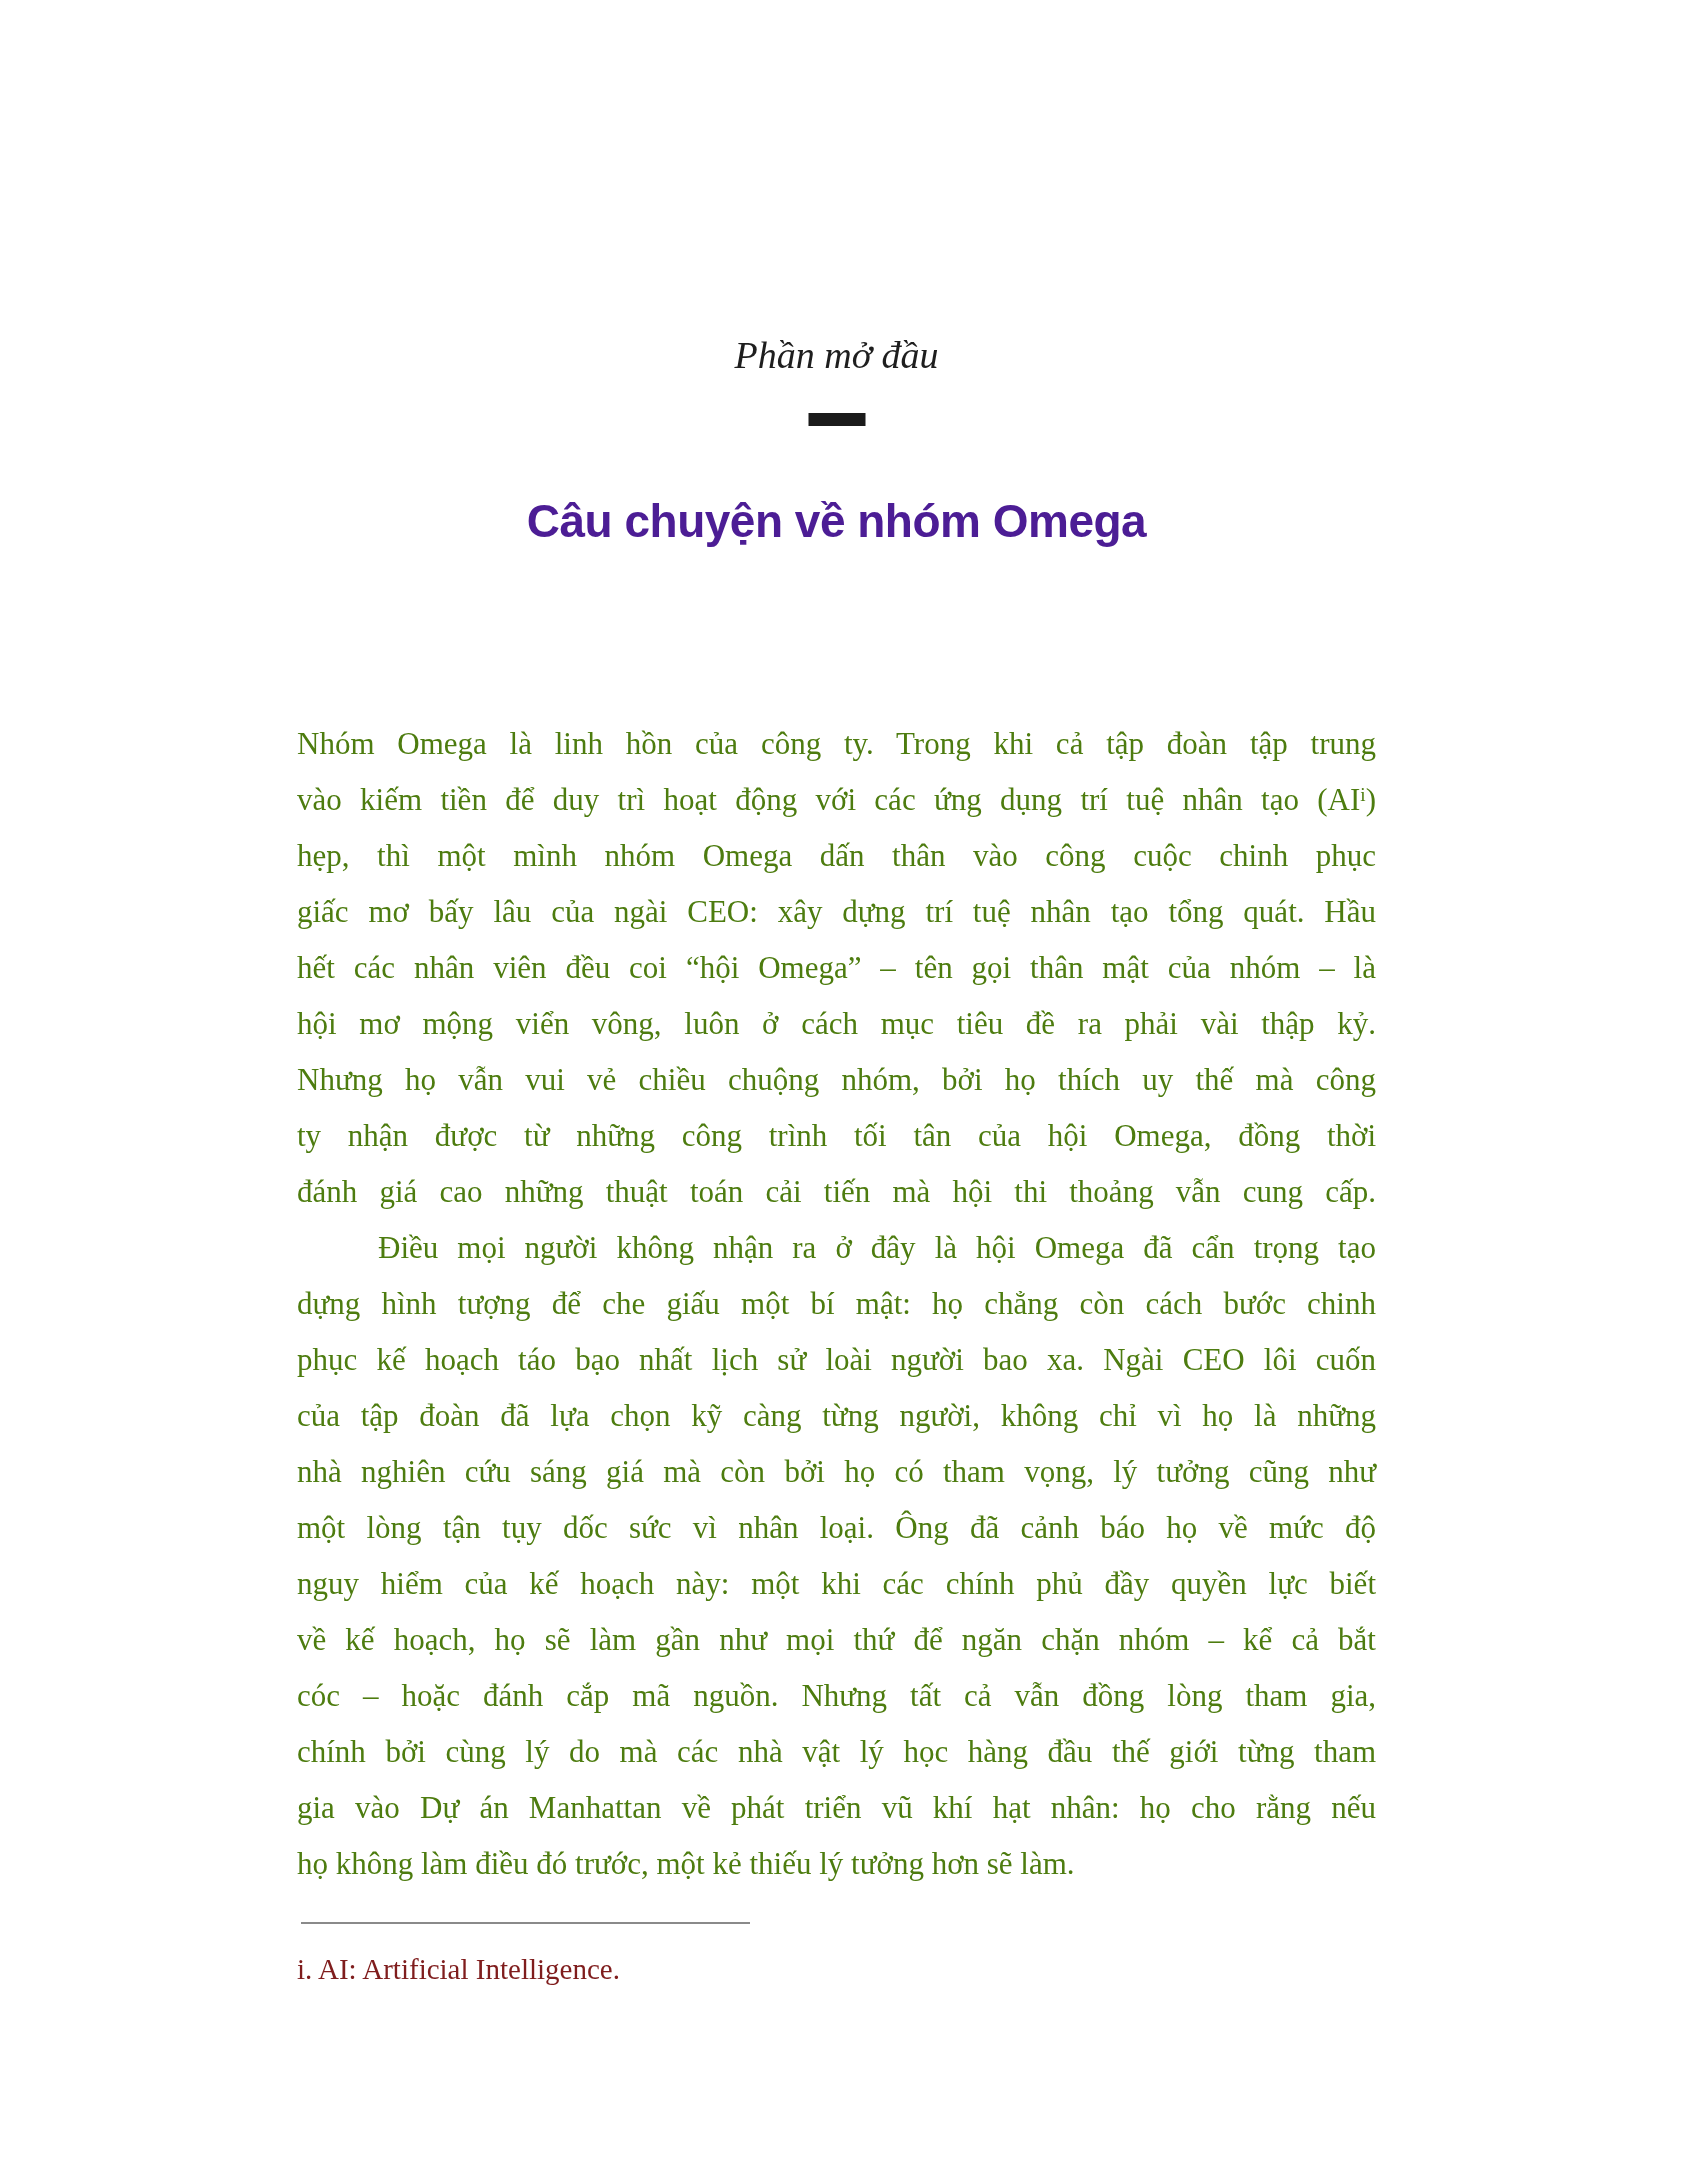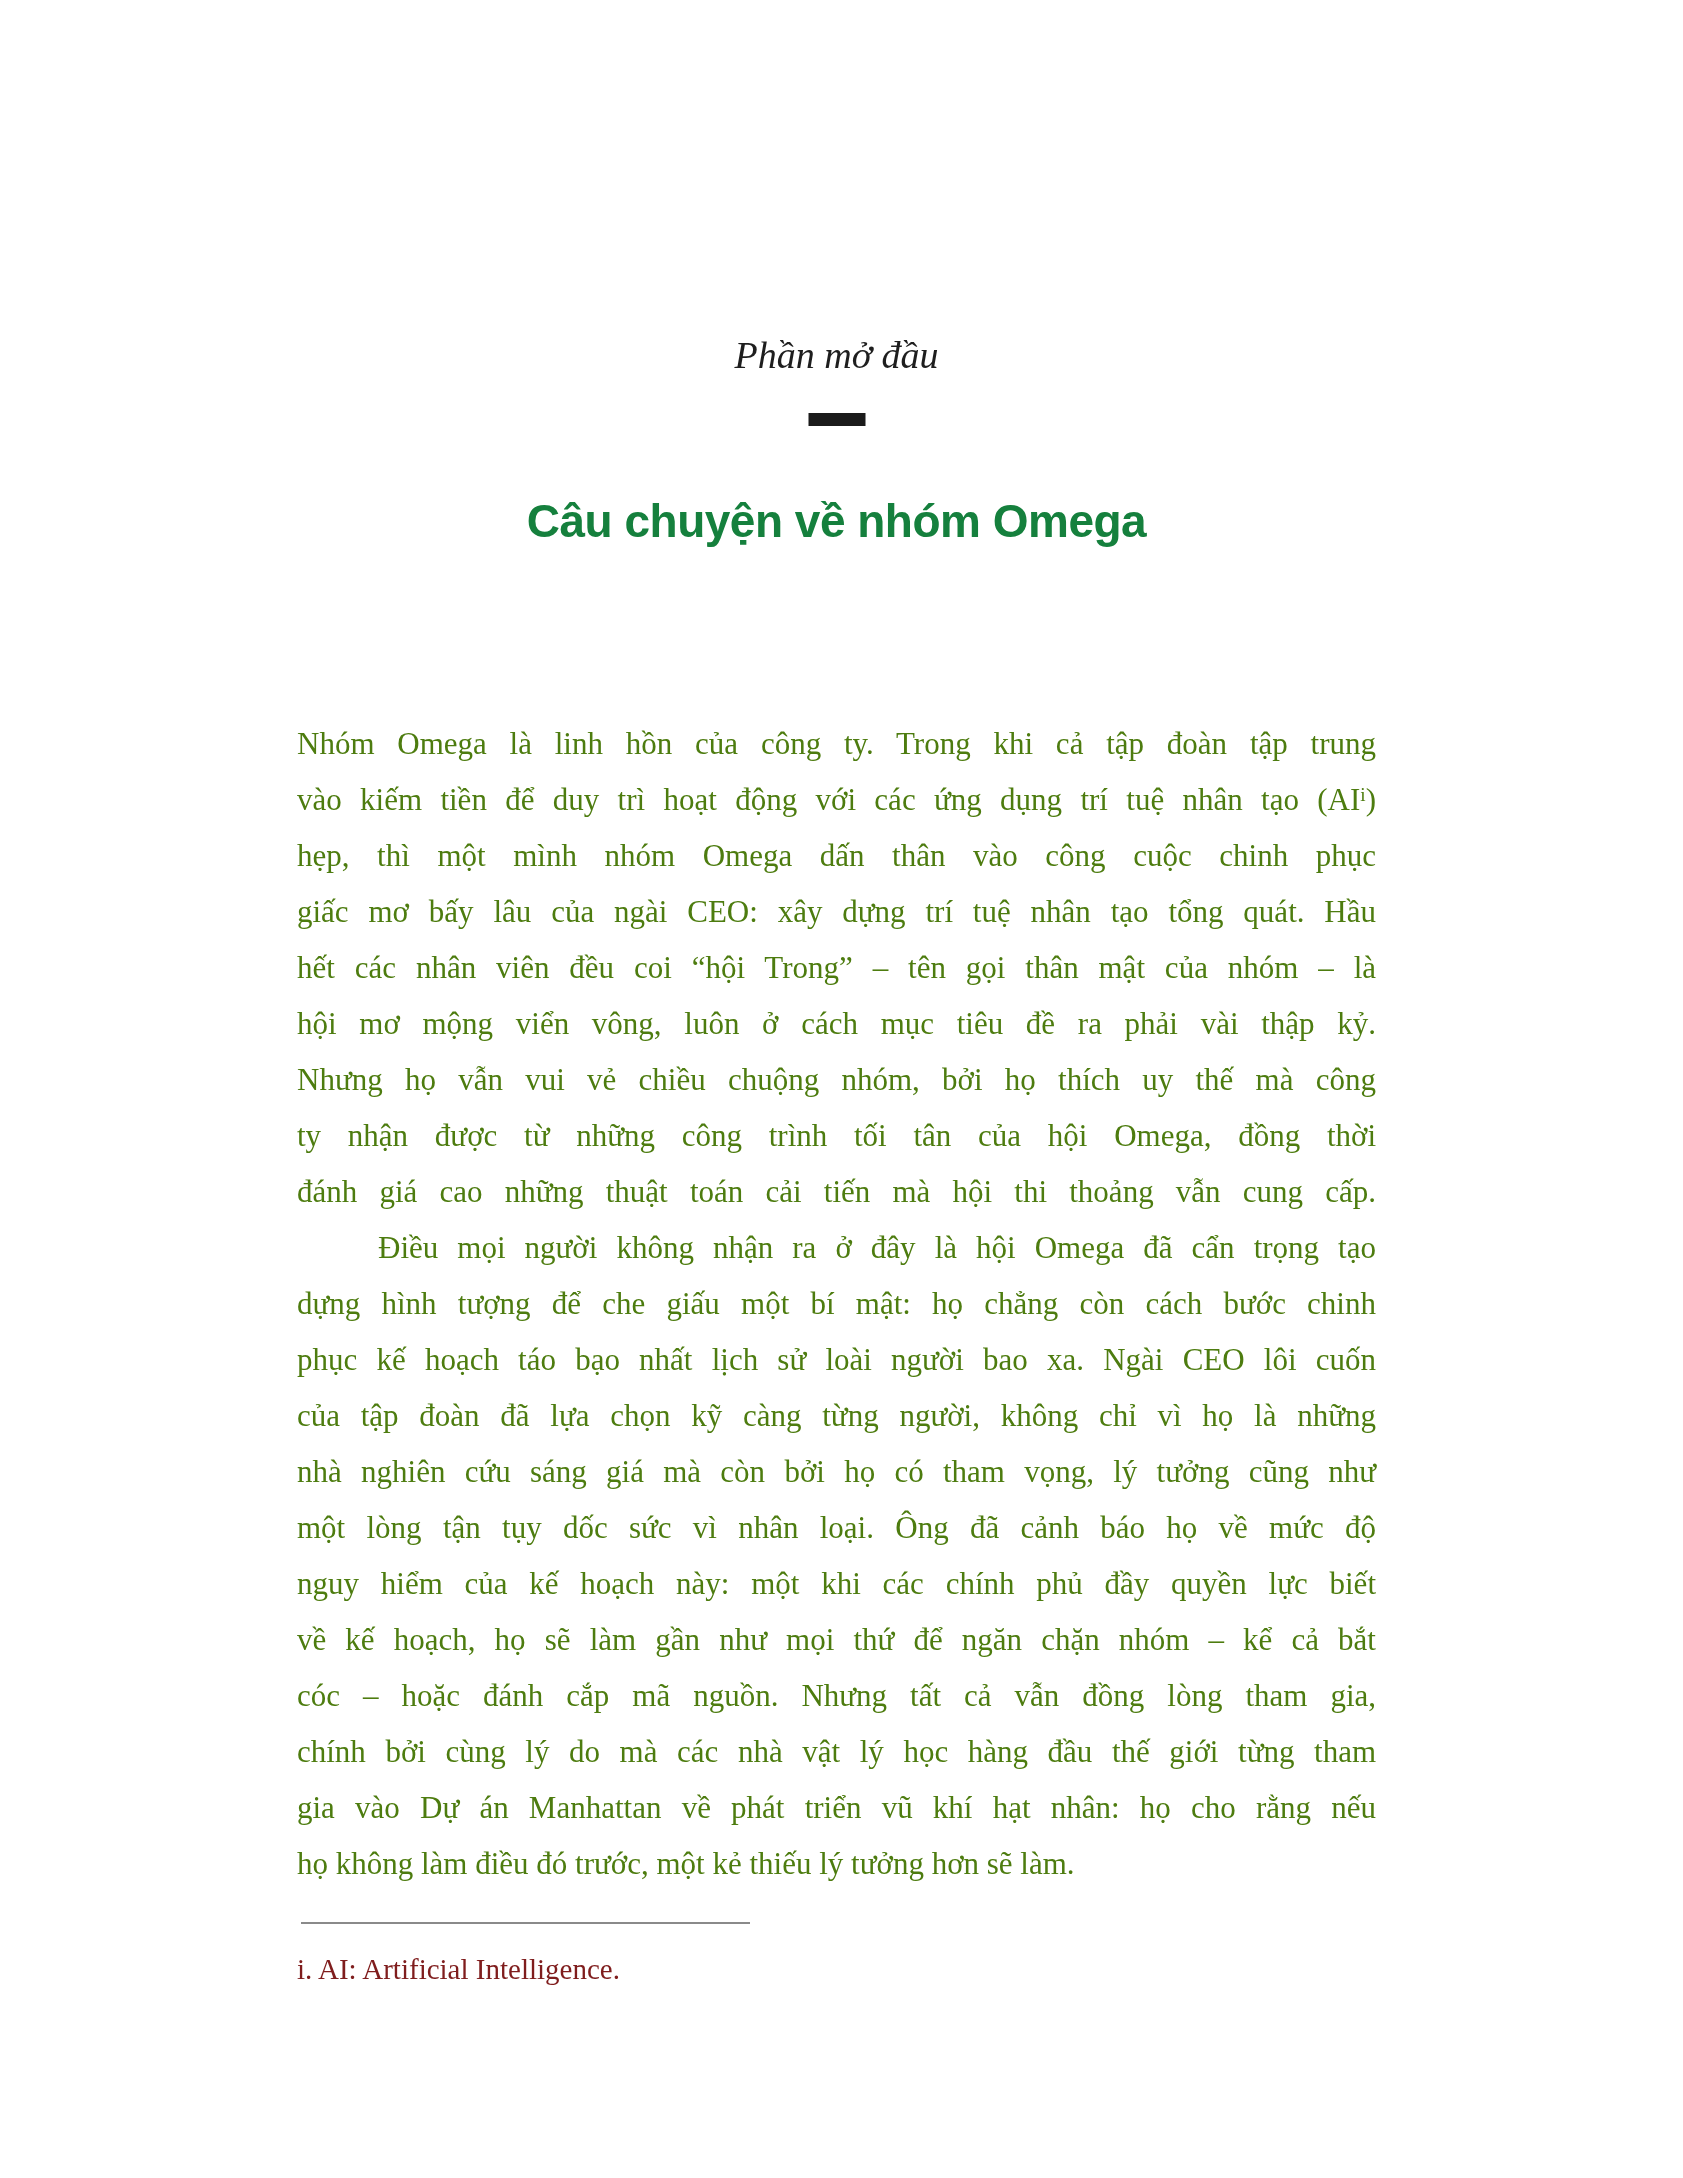--- a/index.html
+++ b/index.html
@@ -55,7 +55,7 @@
     font-size: 46px;
     line-height: 55px;
     letter-spacing: -0.5px;
-    color: #15803d;
+    color: #4c1d95;
   }
   .body-text {
     position: absolute;

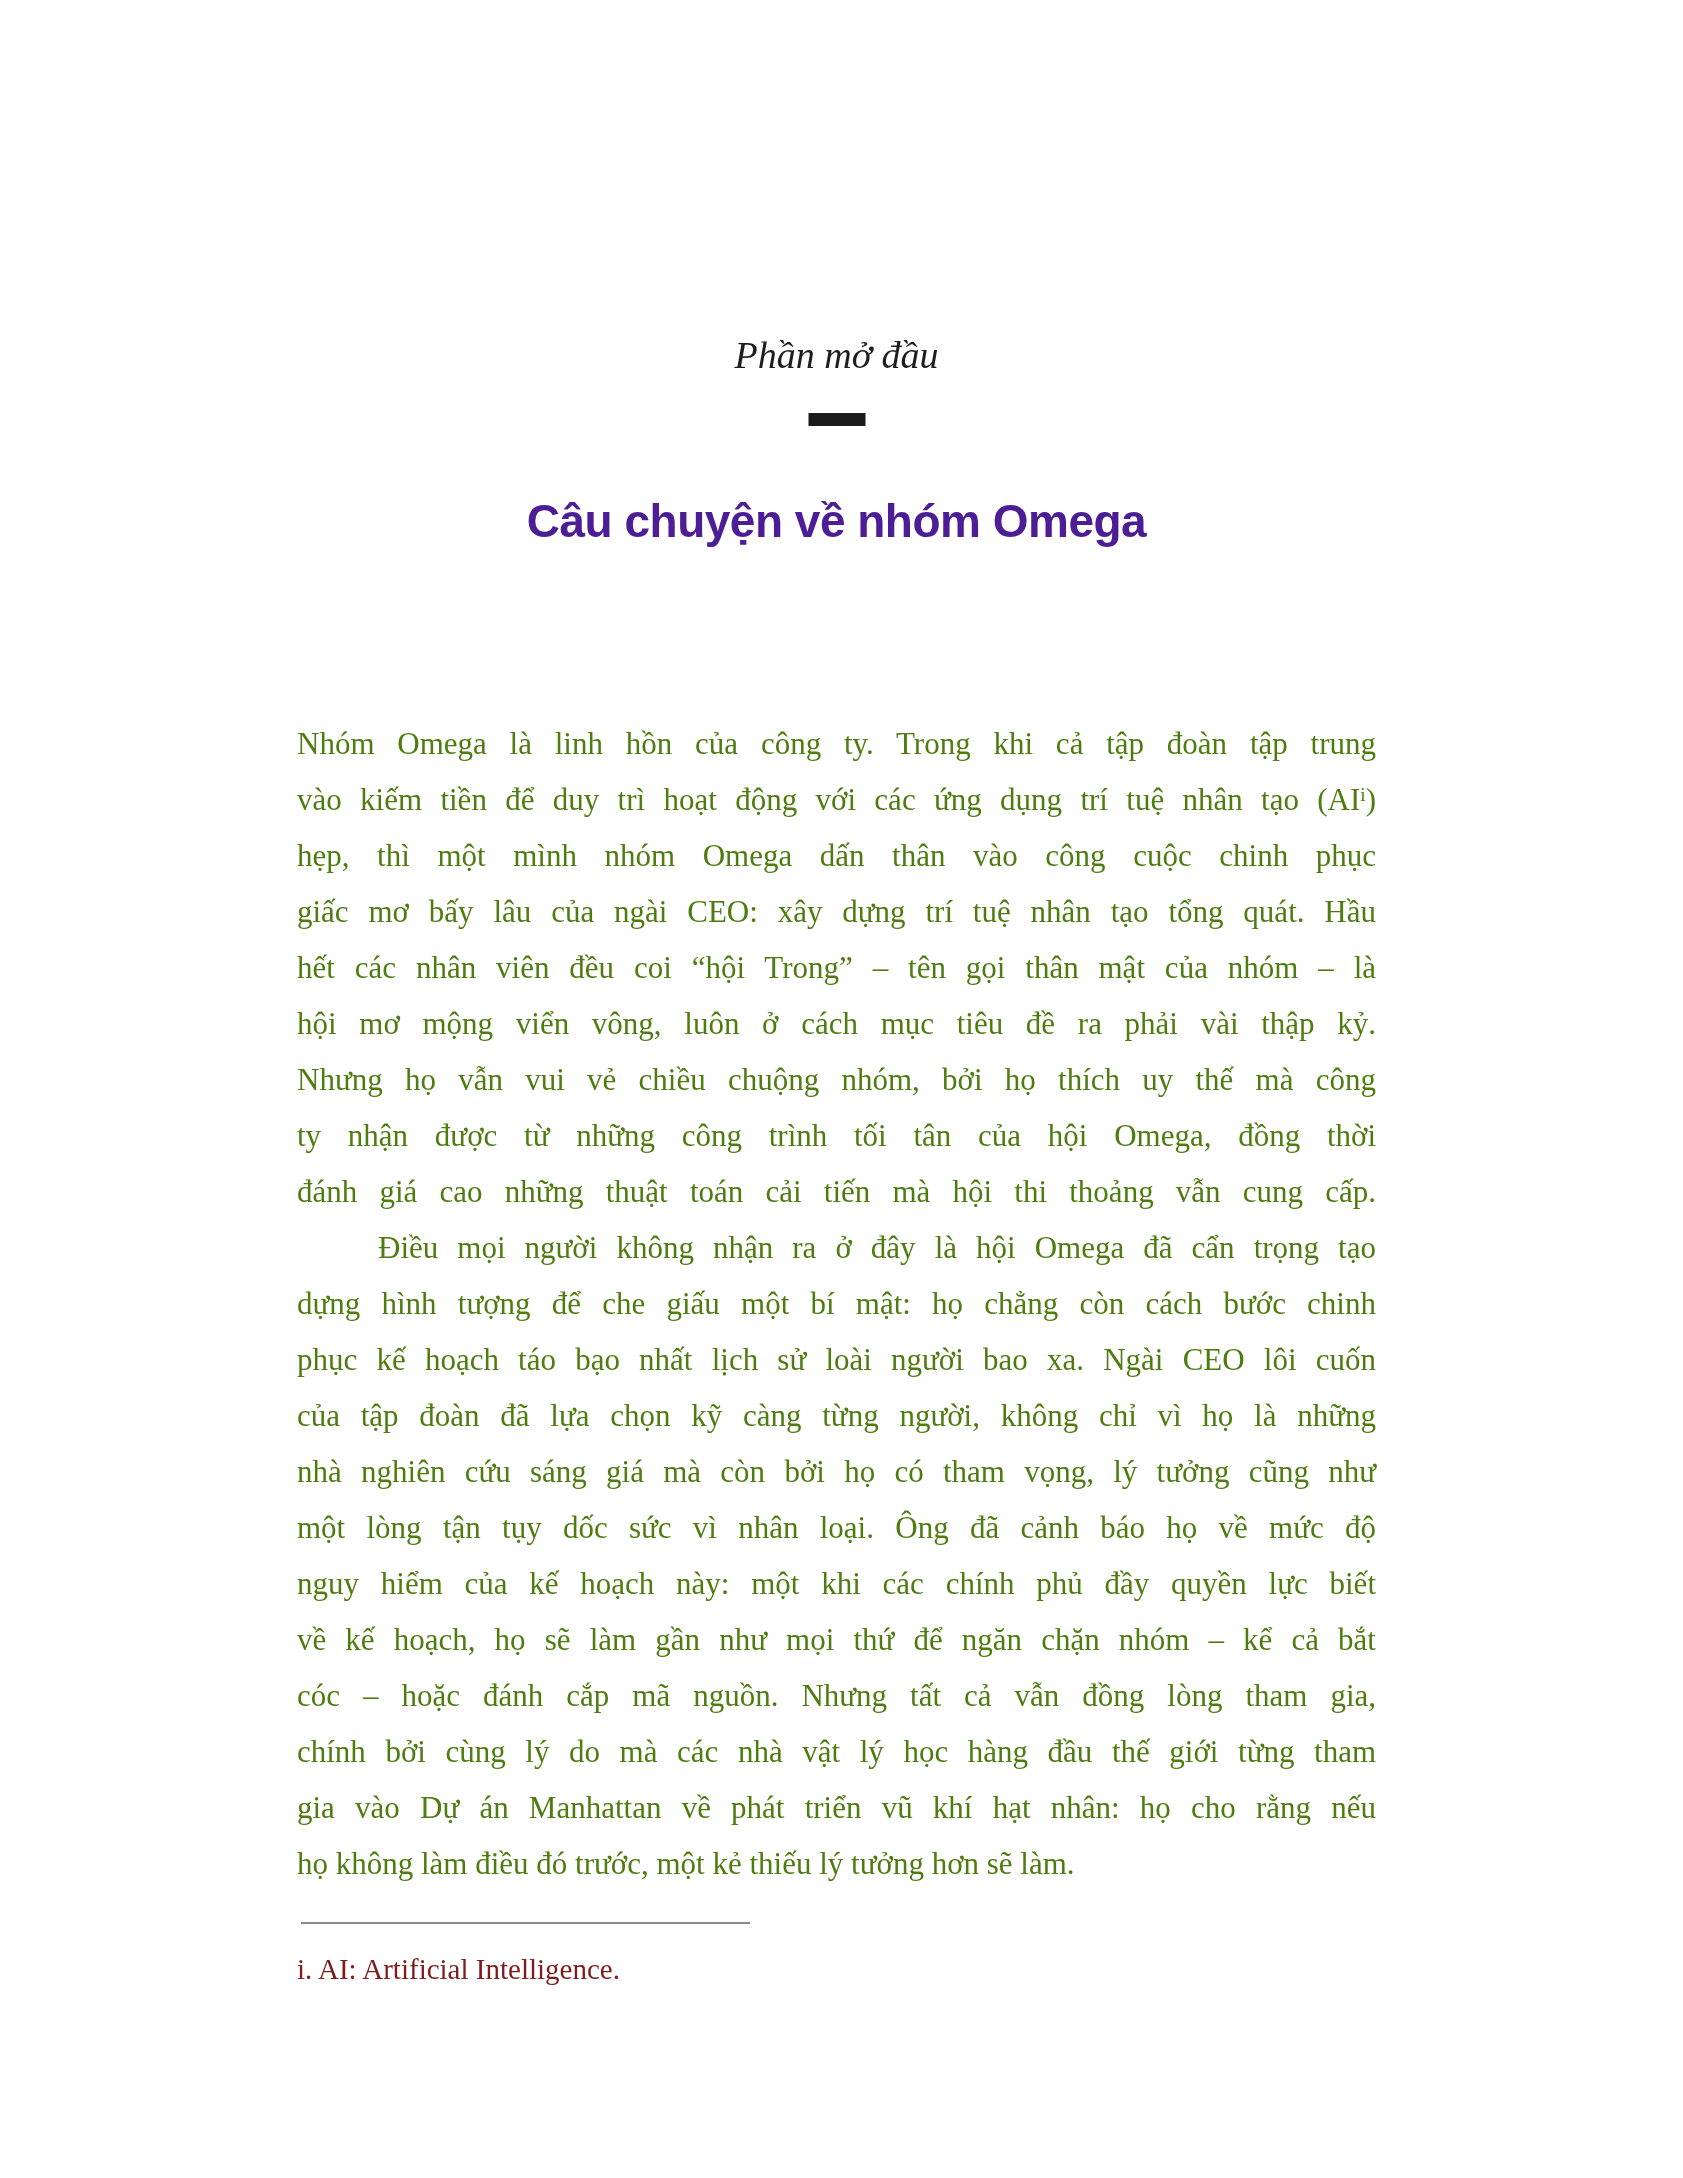--- a/index.html
+++ b/index.html
@@ -121,7 +121,7 @@
         <div class="line"><span>vào kiếm tiền để duy trì hoạt động với các ứng dụng trí tuệ nhân tạo (AI</span><sup>i</sup><span>)</span></div>
         <div class="line">hẹp, thì một mình nhóm Omega dấn thân vào công cuộc chinh phục</div>
         <div class="line">giấc mơ bấy lâu của ngài CEO: xây dựng trí tuệ nhân tạo tổng quát. Hầu</div>
-        <div class="line">hết các nhân viên đều coi “hội Trong” – tên gọi thân mật của nhóm – là</div>
+        <div class="line">hết các nhân viên đều coi “hội Omega” – tên gọi thân mật của nhóm – là</div>
         <div class="line">hội mơ mộng viển vông, luôn ở cách mục tiêu đề ra phải vài thập kỷ.</div>
         <div class="line">Nhưng họ vẫn vui vẻ chiều chuộng nhóm, bởi họ thích uy thế mà công</div>
         <div class="line">ty nhận được từ những công trình tối tân của hội Omega, đồng thời</div>

